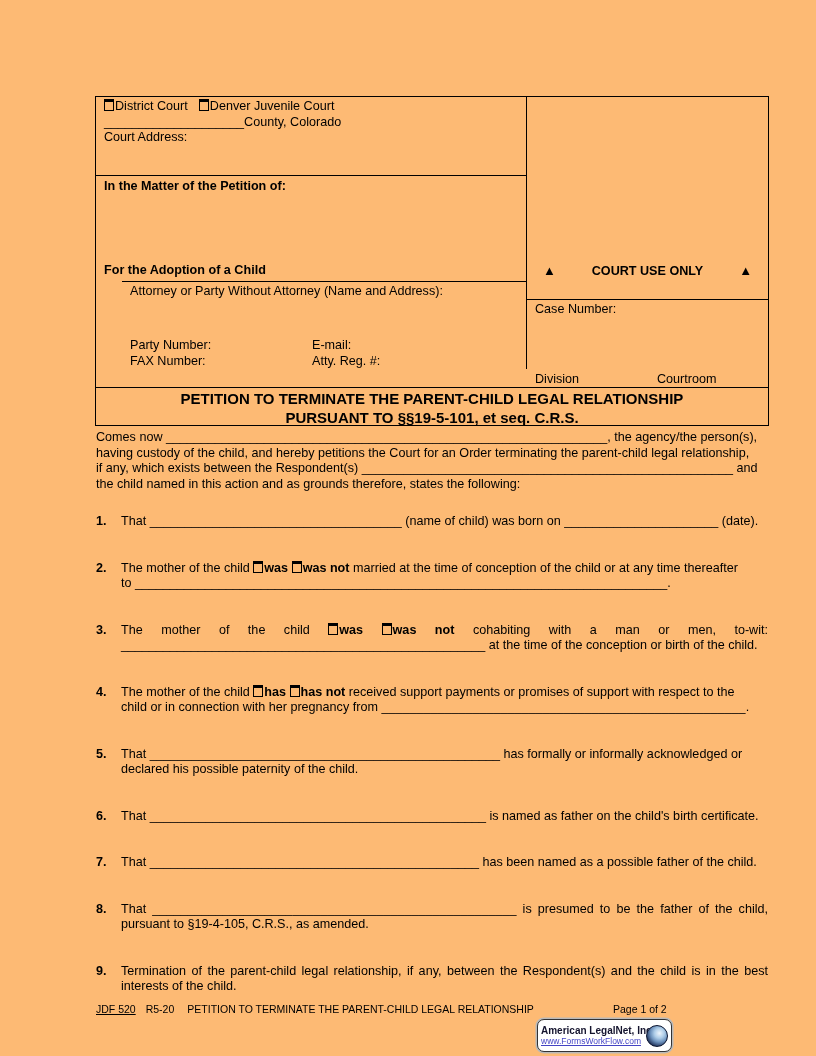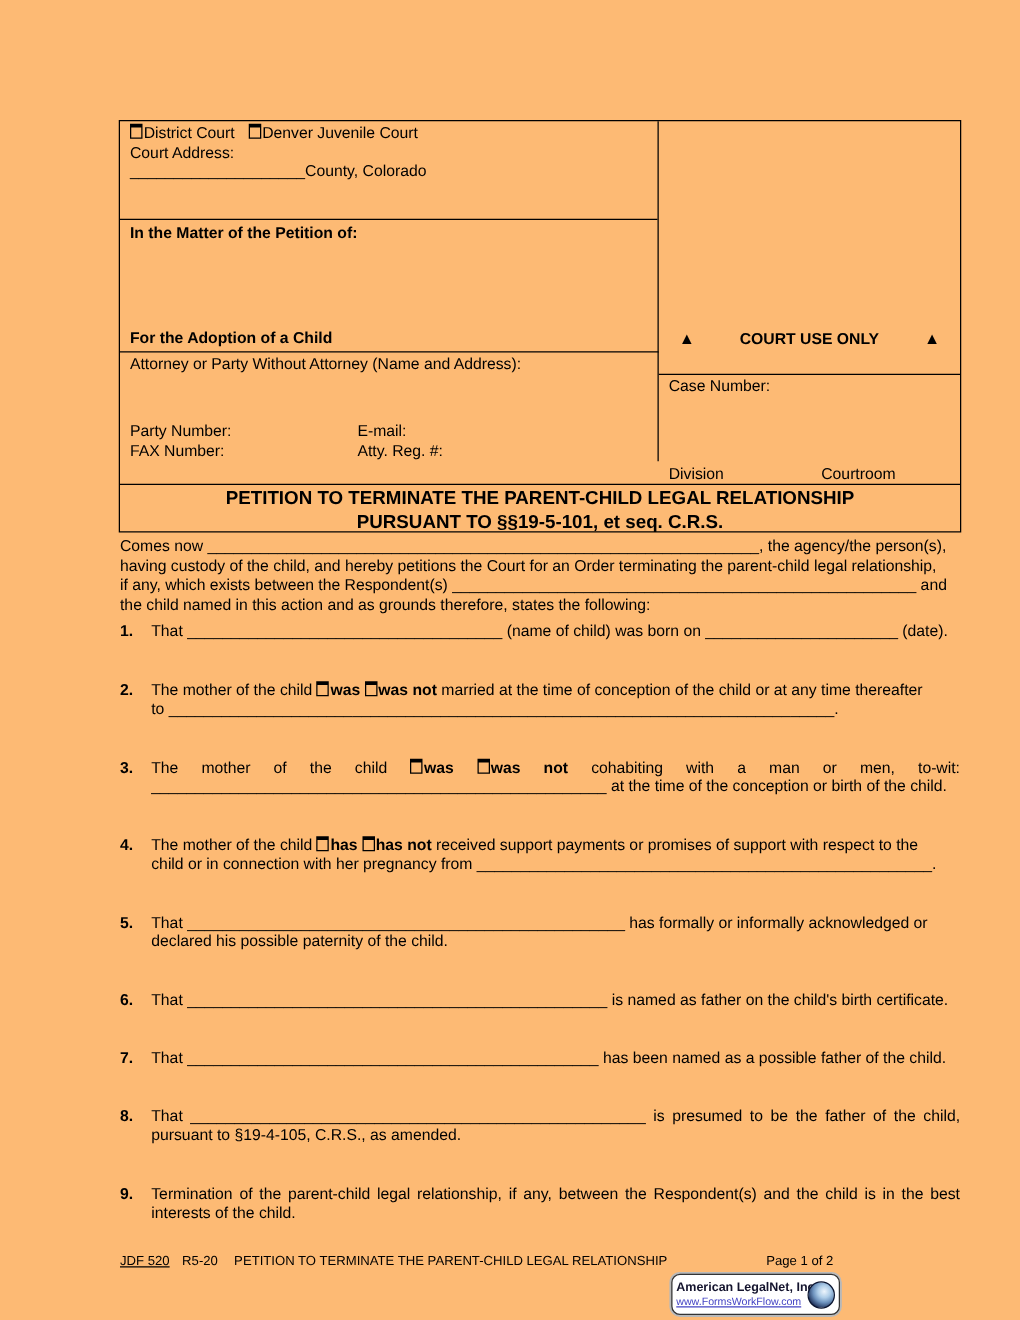--- a/index.html
+++ b/index.html
@@ -68,10 +68,10 @@
         <span style="display:inline-block;width:4px;"></span>
         <span class="cb"></span><span>Denver Juvenile Court</span>
       </div>
-      <div>Court Address:</div>
       <div>
         <span class="blank">____________________</span><span>County, Colorado</span>
       </div>
+      <div>Court Address:</div>
       <div class="innerline"></div>
       <div class="matter">In the Matter of the Petition of:</div>
       <div class="adoption">For the Adoption of a Child</div>

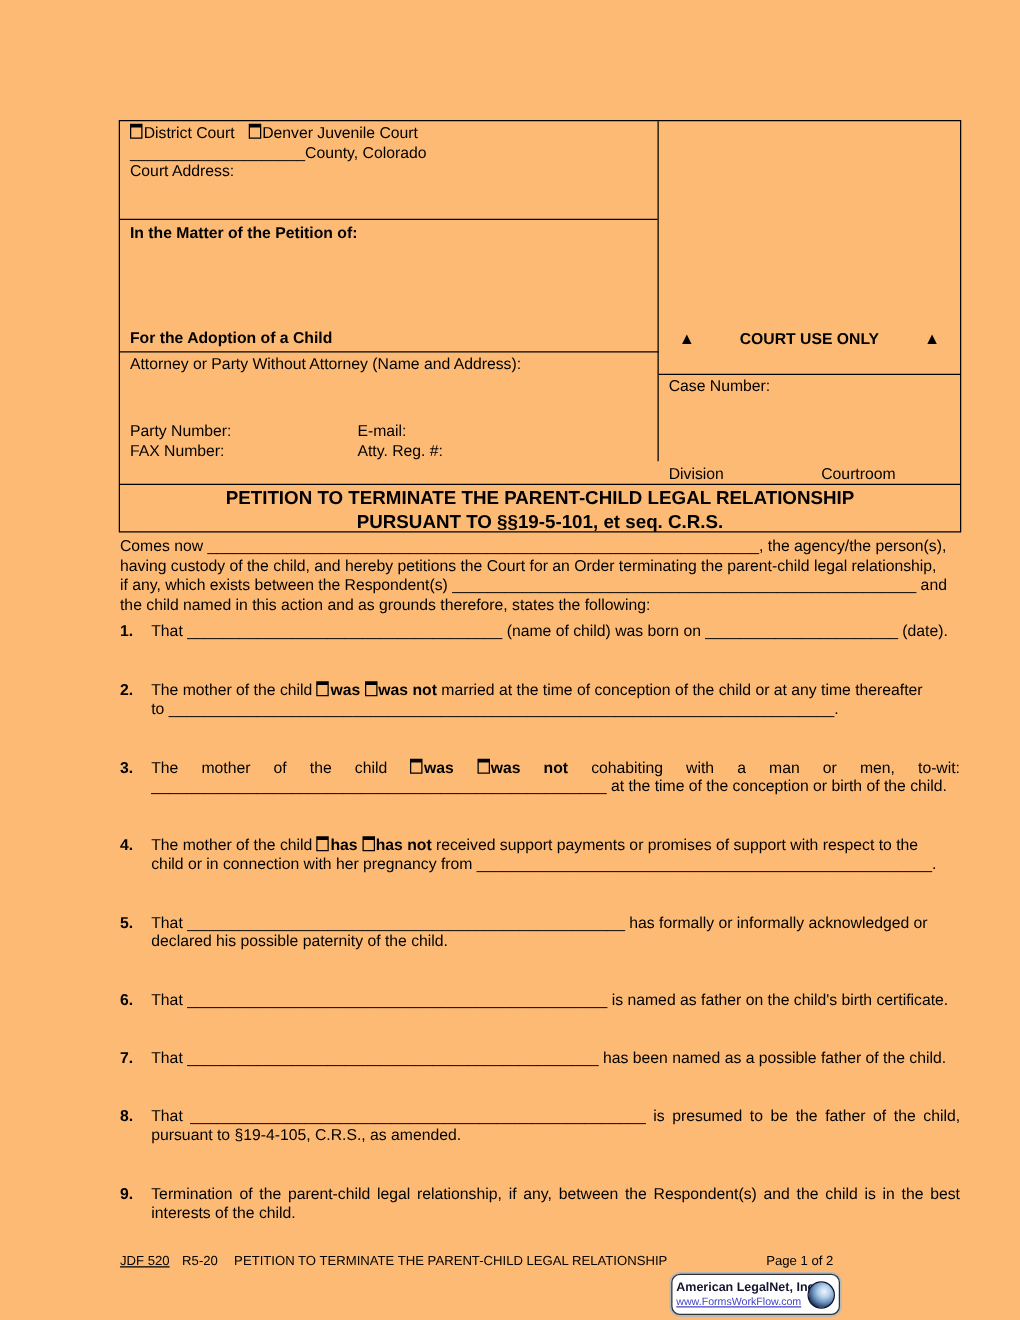--- a/index.html
+++ b/index.html
@@ -12,7 +12,7 @@
   .cell{box-sizing:border-box;position:relative;}
   .r1l{height:184px;border-right:1.5px solid #000;padding:2px 8px;line-height:15.5px;}
   .r1r{height:184px;}
-  .r2l{height:88px;border-top:1.5px solid #000;border-right:1.5px solid #000;padding:2px 8px;}
+  .r2l{height:88px;border-top:1.5px solid #000;border-right:1.5px solid #000;padding:2px 8px;margin-left:26px;}
   .r2r{height:88px;border-top:1.5px solid #000;padding:2px 8px;margin-top:18px;}
   .titlecell{grid-column:1 / span 2;border-top:1.5px solid #000;height:38px;
              text-align:center;font-weight:bold;font-size:15px;line-height:18.5px;padding-top:2px;box-sizing:border-box;}

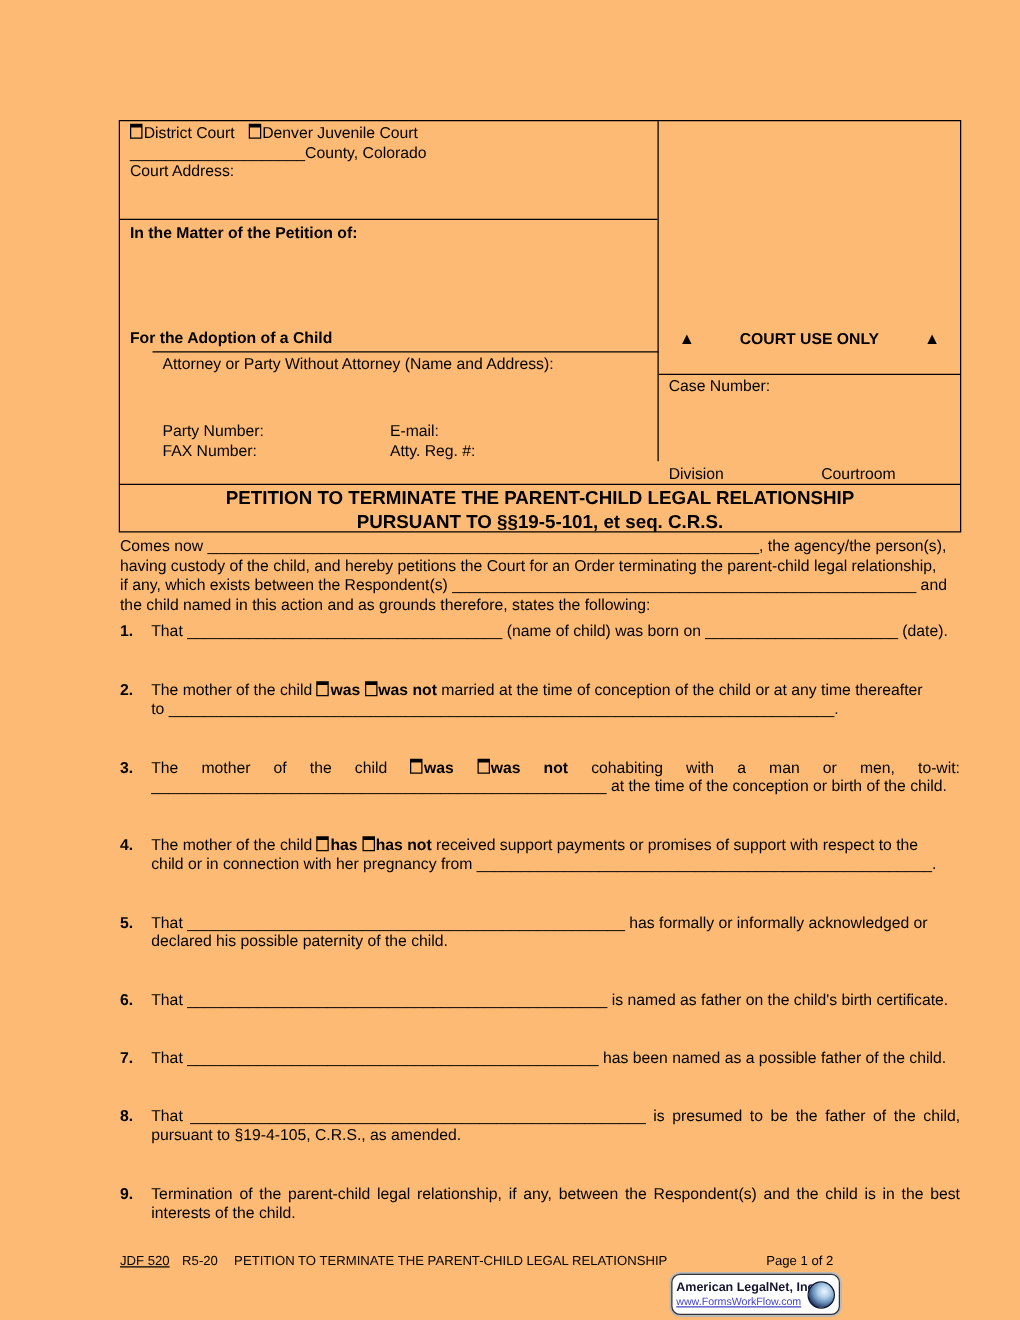--- a/index.html
+++ b/index.html
@@ -33,7 +33,7 @@
       vertical-align:-1px;margin-right:1px;box-sizing:content-box;}
   
   .bodytext{position:absolute;left:96px;top:430px;width:672px;line-height:15.5px;}
-  .intro{margin-bottom:6px;}
+  .intro{margin-bottom:22px;}
   .item{display:flex;margin-bottom:31px;}
   .item .num{width:25px;flex:0 0 25px;font-weight:bold;}
   .item .content{flex:1;}

